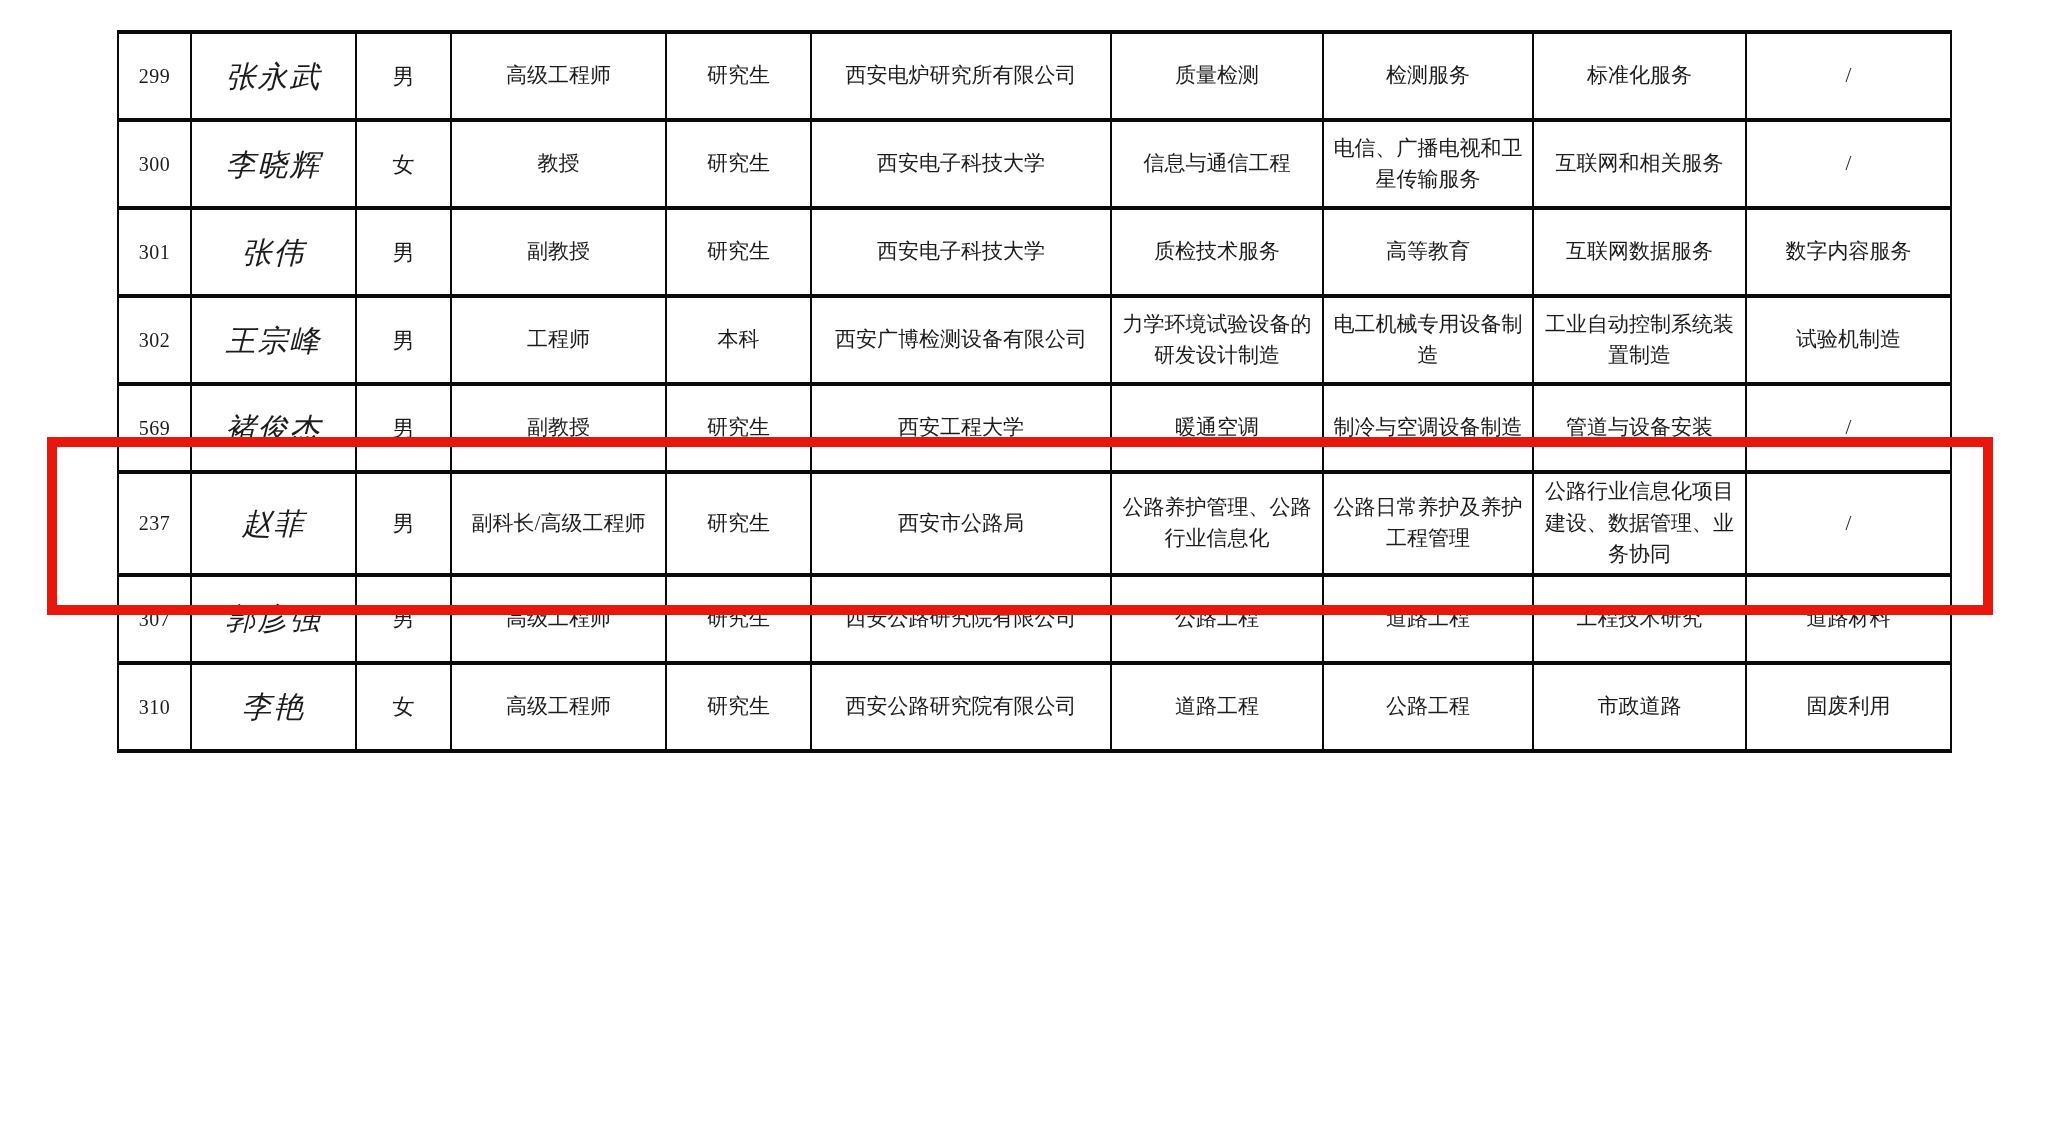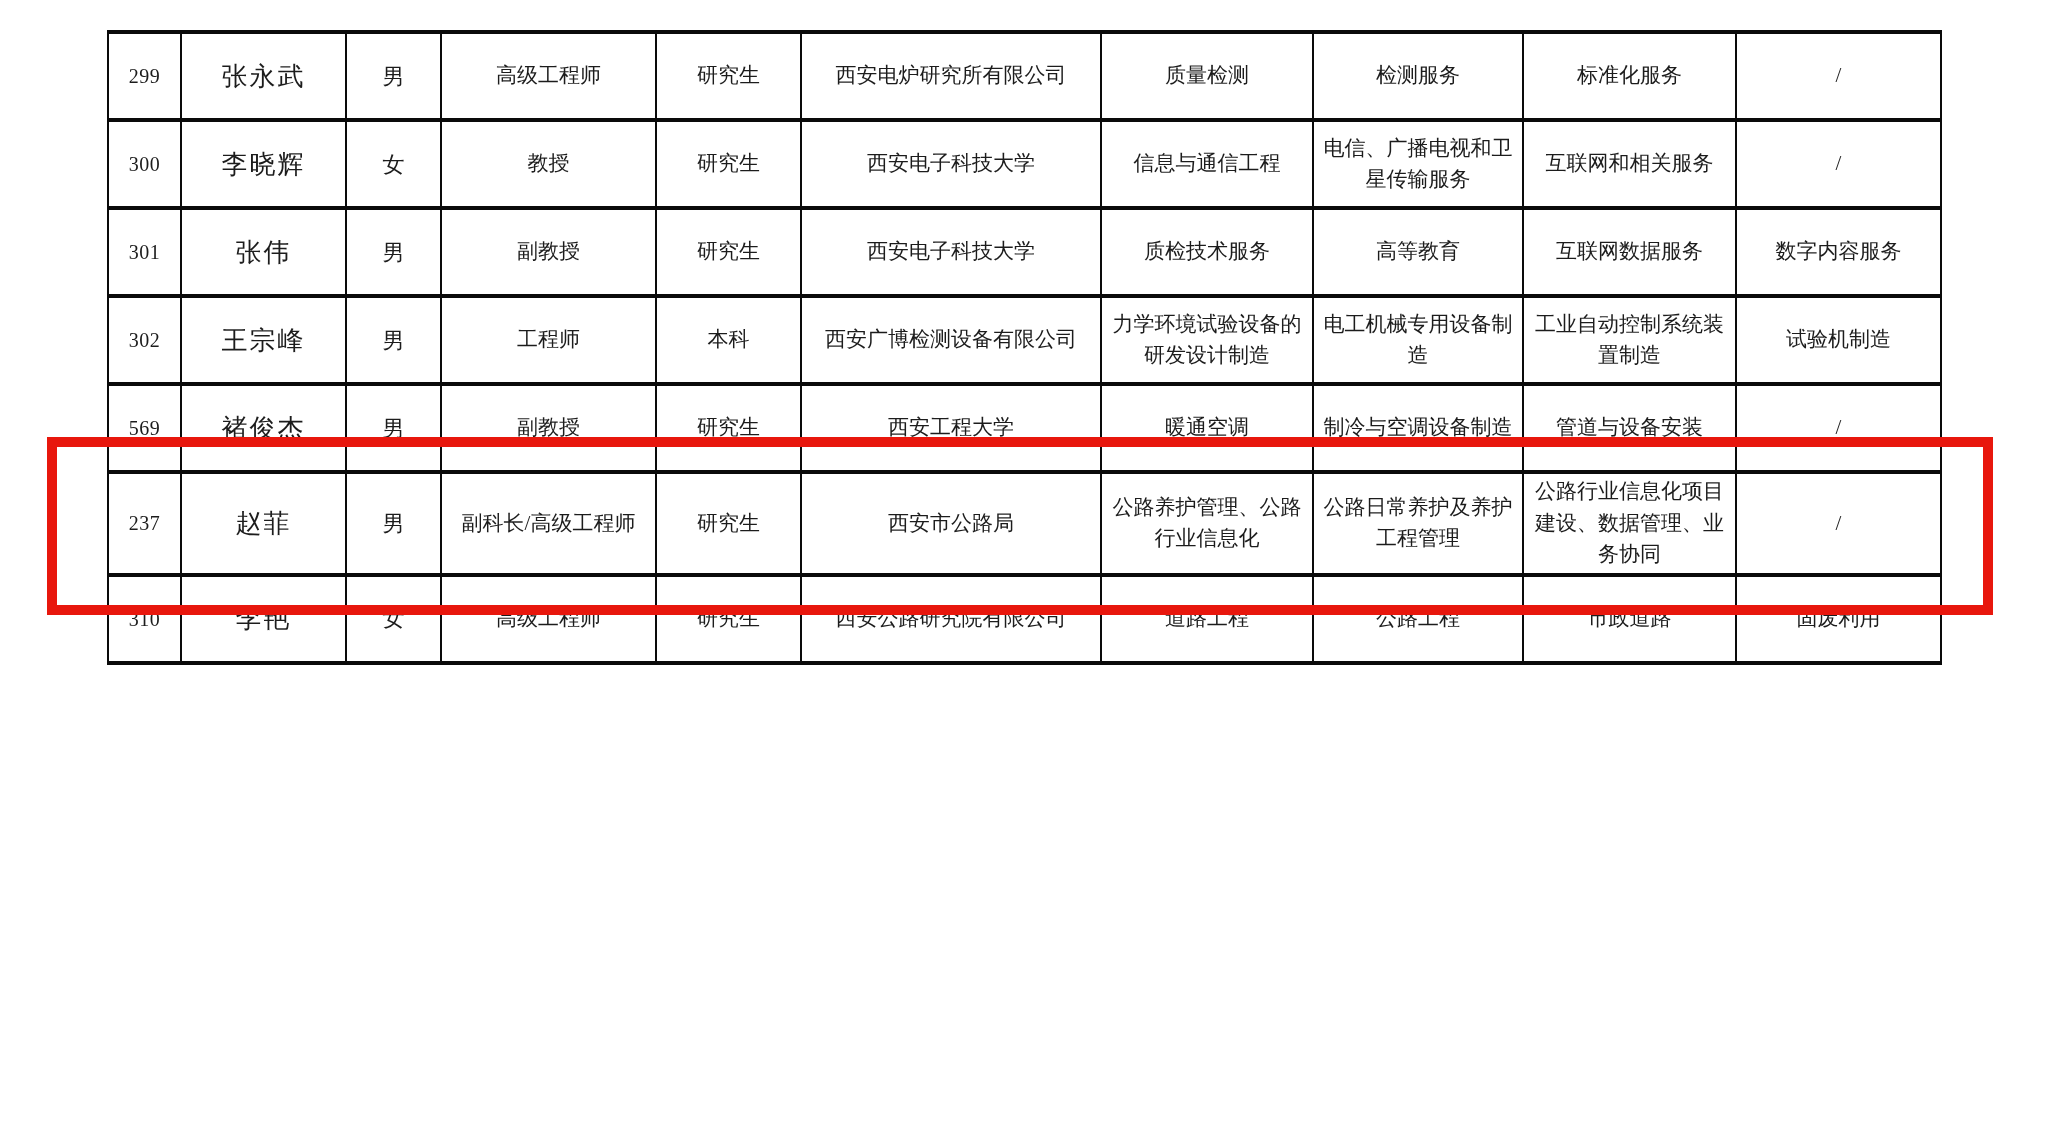--- a/index.html
+++ b/index.html
@@ -14,7 +14,7 @@
   }
   table.roster {
     position: absolute;
-    left: 107px;
+    left: 117px;
     top: 30px;
     width: 1833px;
     border-collapse: collapse;

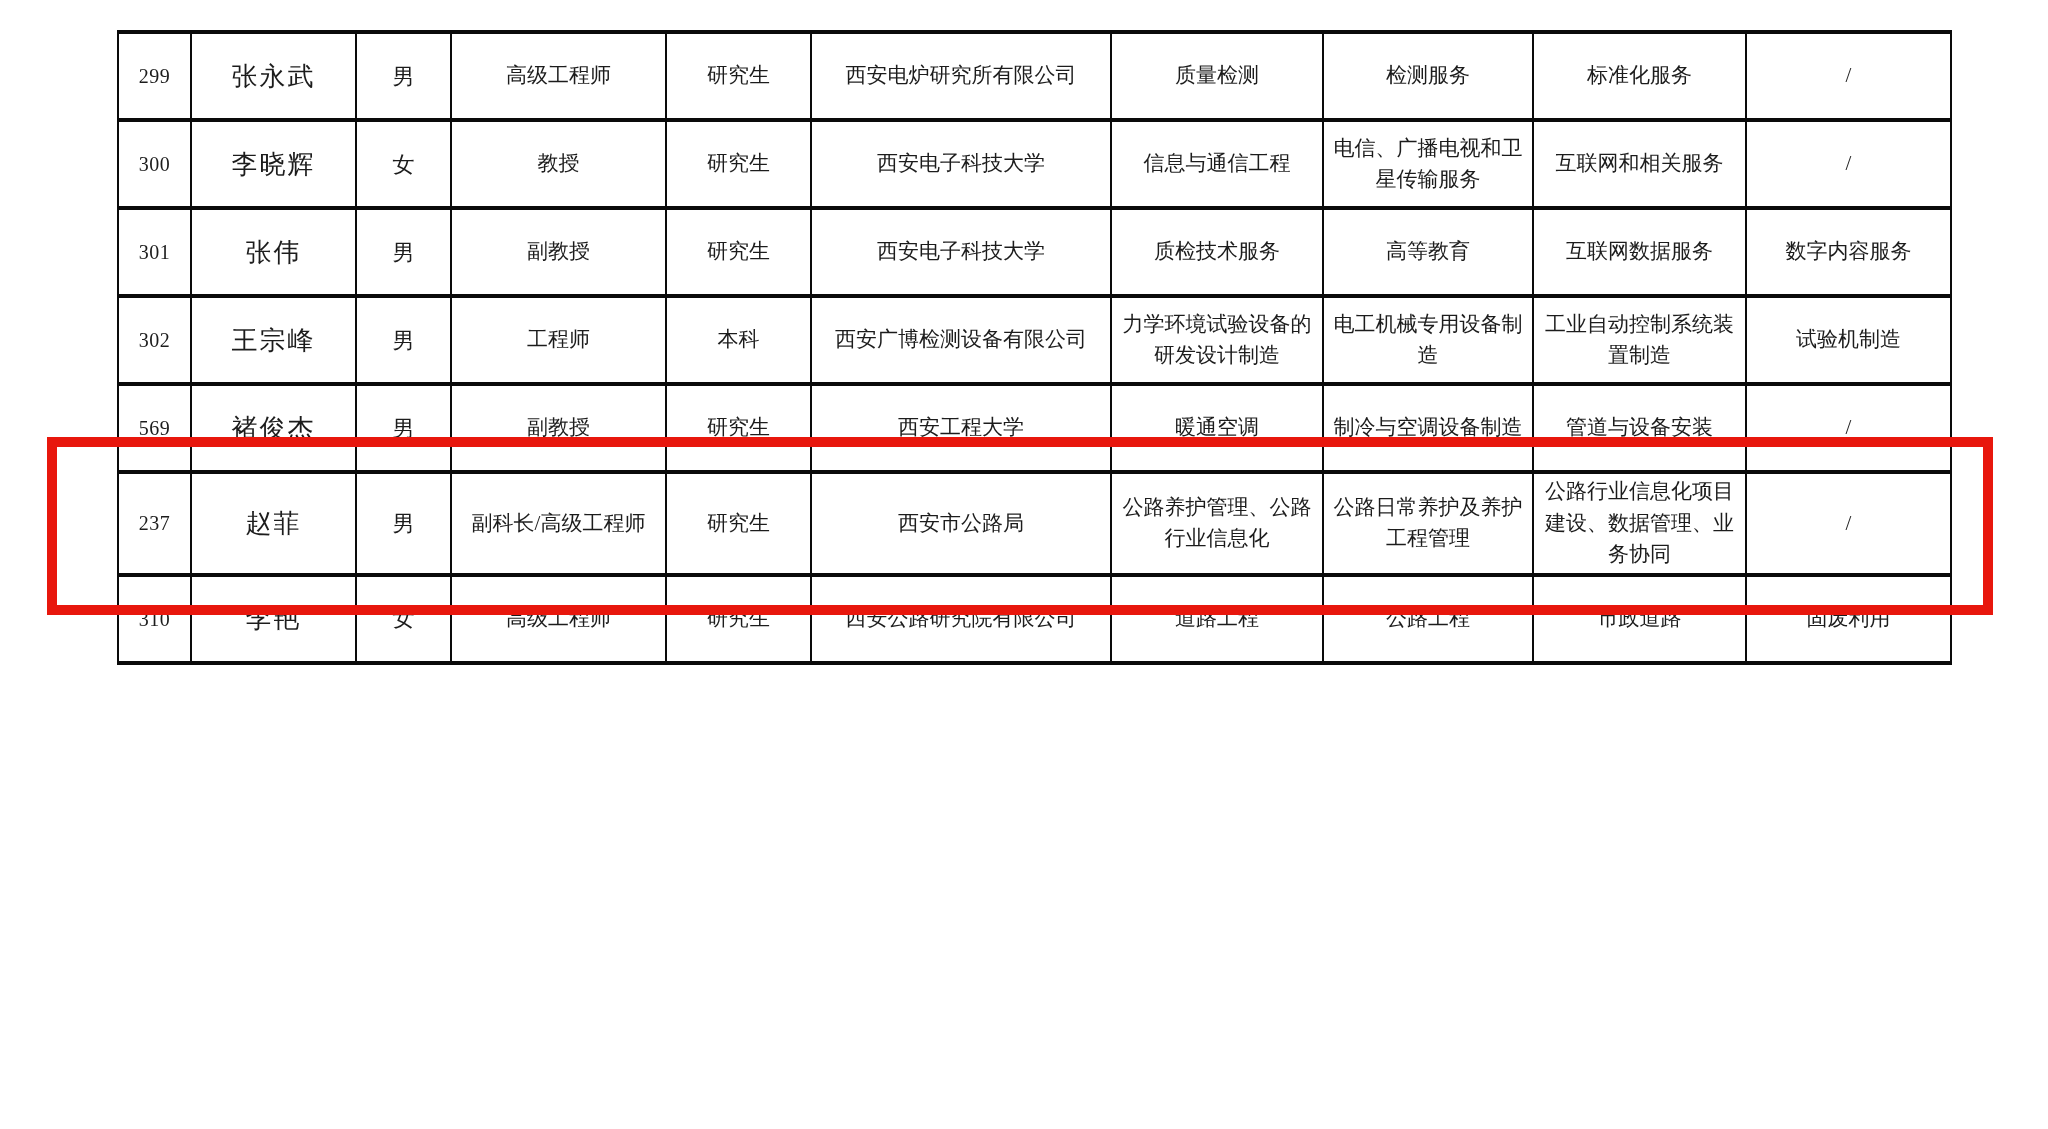--- a/index.html
+++ b/index.html
@@ -34,7 +34,7 @@
     word-break: break-all;
   }
   table.roster td.no-cell { font-size: 20px; letter-spacing: 0.5px; }
-  table.roster td.name-cell { font-size: 26px; letter-spacing: 2px; }
+  table.roster td.name-cell { font-size: 30px; letter-spacing: 2px; font-style: italic; }
   table.roster td.gender-cell { font-size: 22px; }
   .highlight-rect {
     position: absolute;

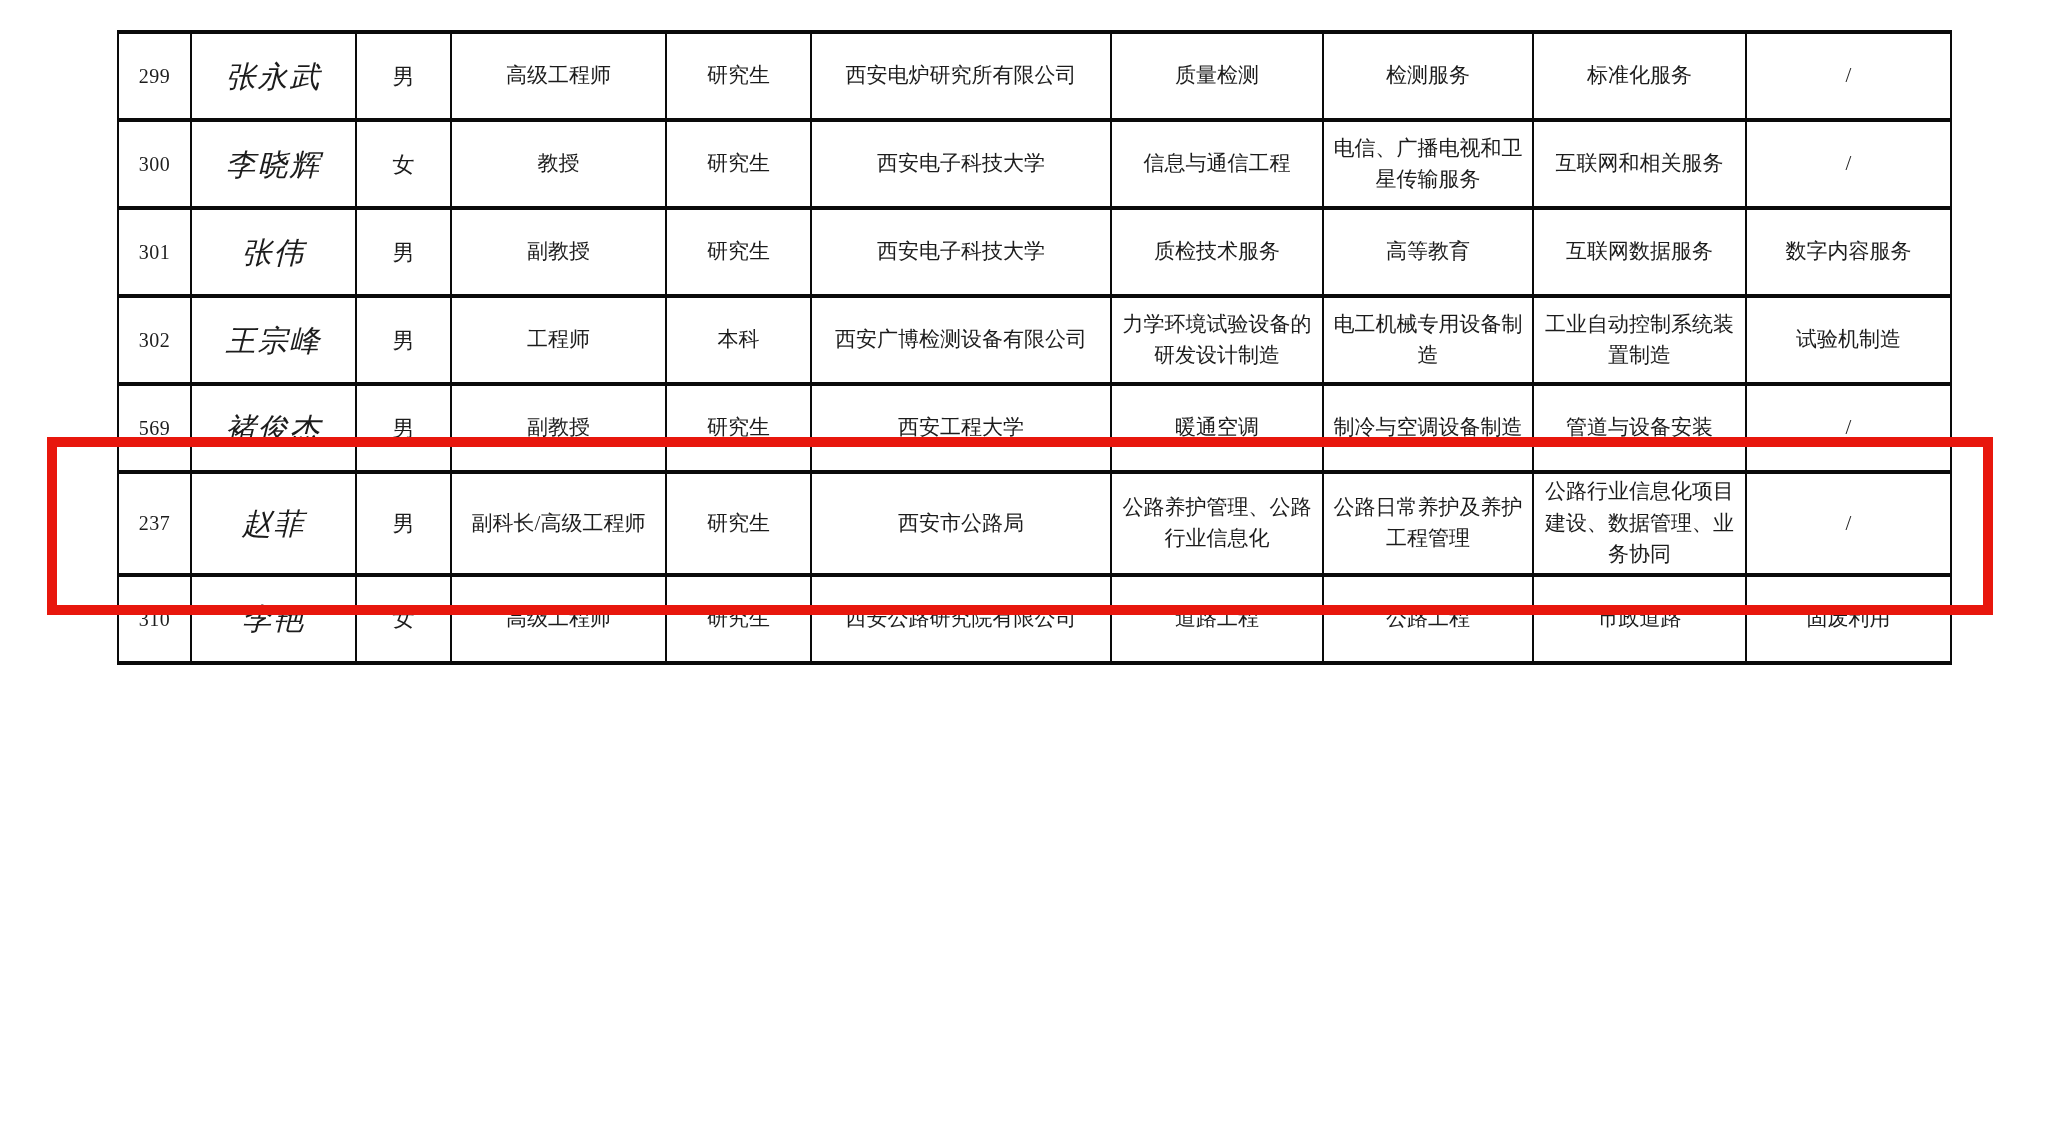--- a/index.html
+++ b/index.html
@@ -141,6 +141,18 @@
           <td>/</td>
         </tr>
         <tr>
+          <td class="no-cell">307</td>
+          <td class="name-cell">郭彦强</td>
+          <td class="gender-cell">男</td>
+          <td>高级工程师</td>
+          <td>研究生</td>
+          <td>西安公路研究院有限公司</td>
+          <td>公路工程</td>
+          <td>道路工程</td>
+          <td>工程技术研究</td>
+          <td>道路材料</td>
+        </tr>
+        <tr>
           <td class="no-cell">310</td>
           <td class="name-cell">李艳</td>
           <td class="gender-cell">女</td>

